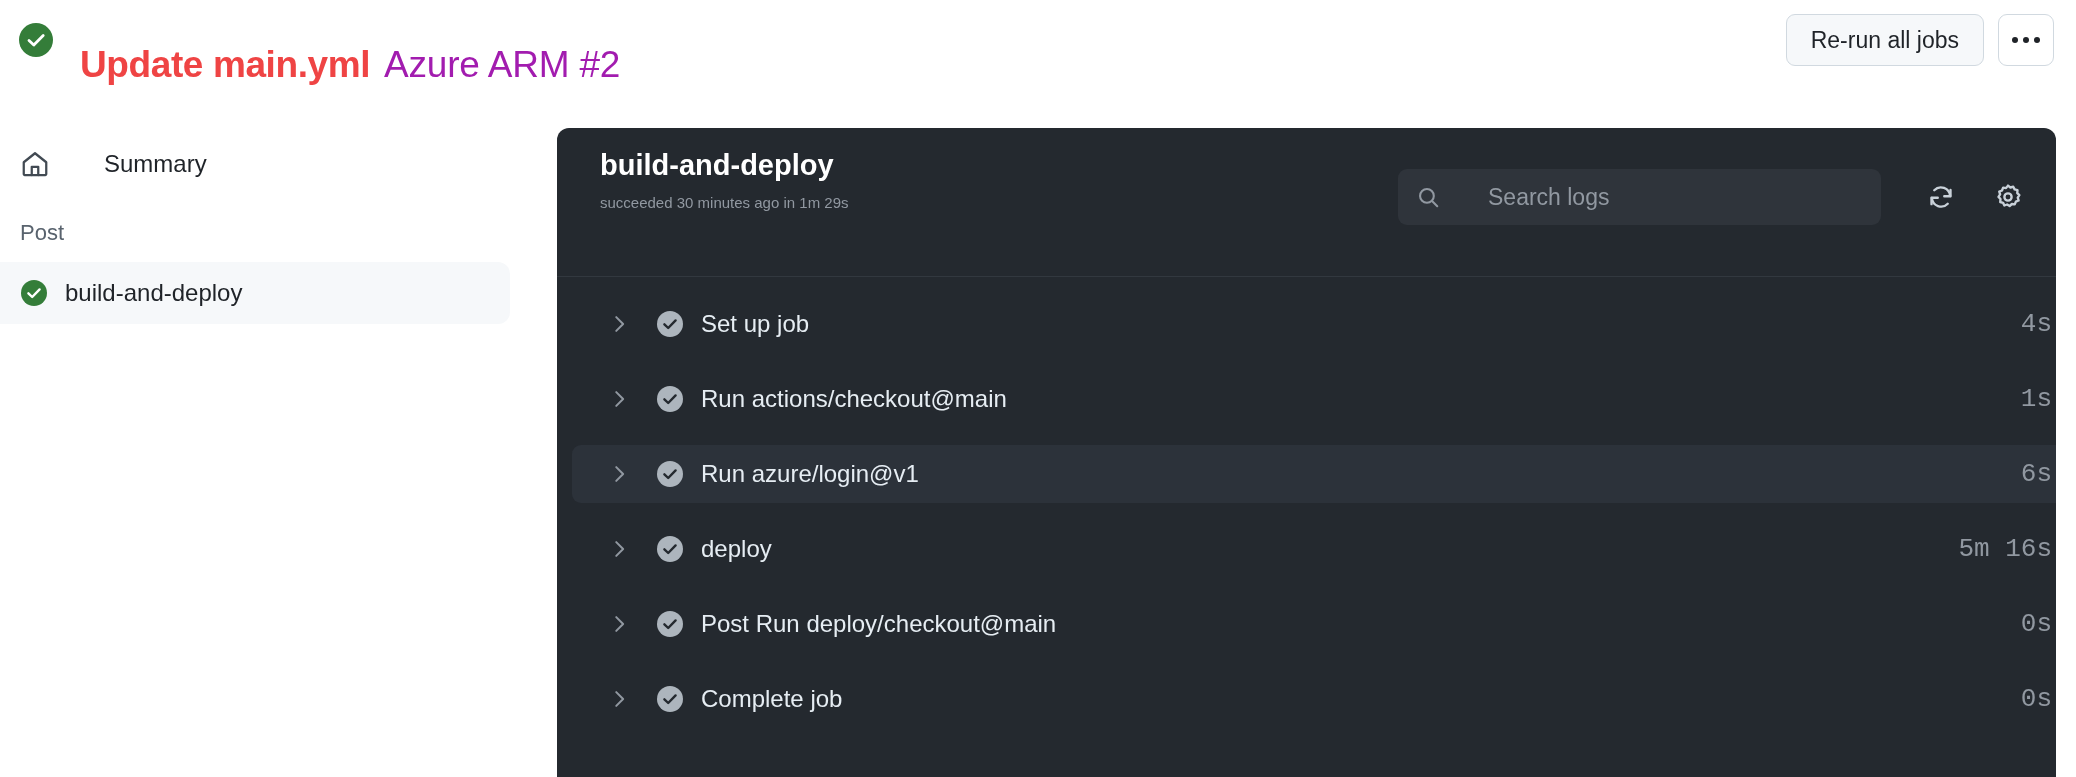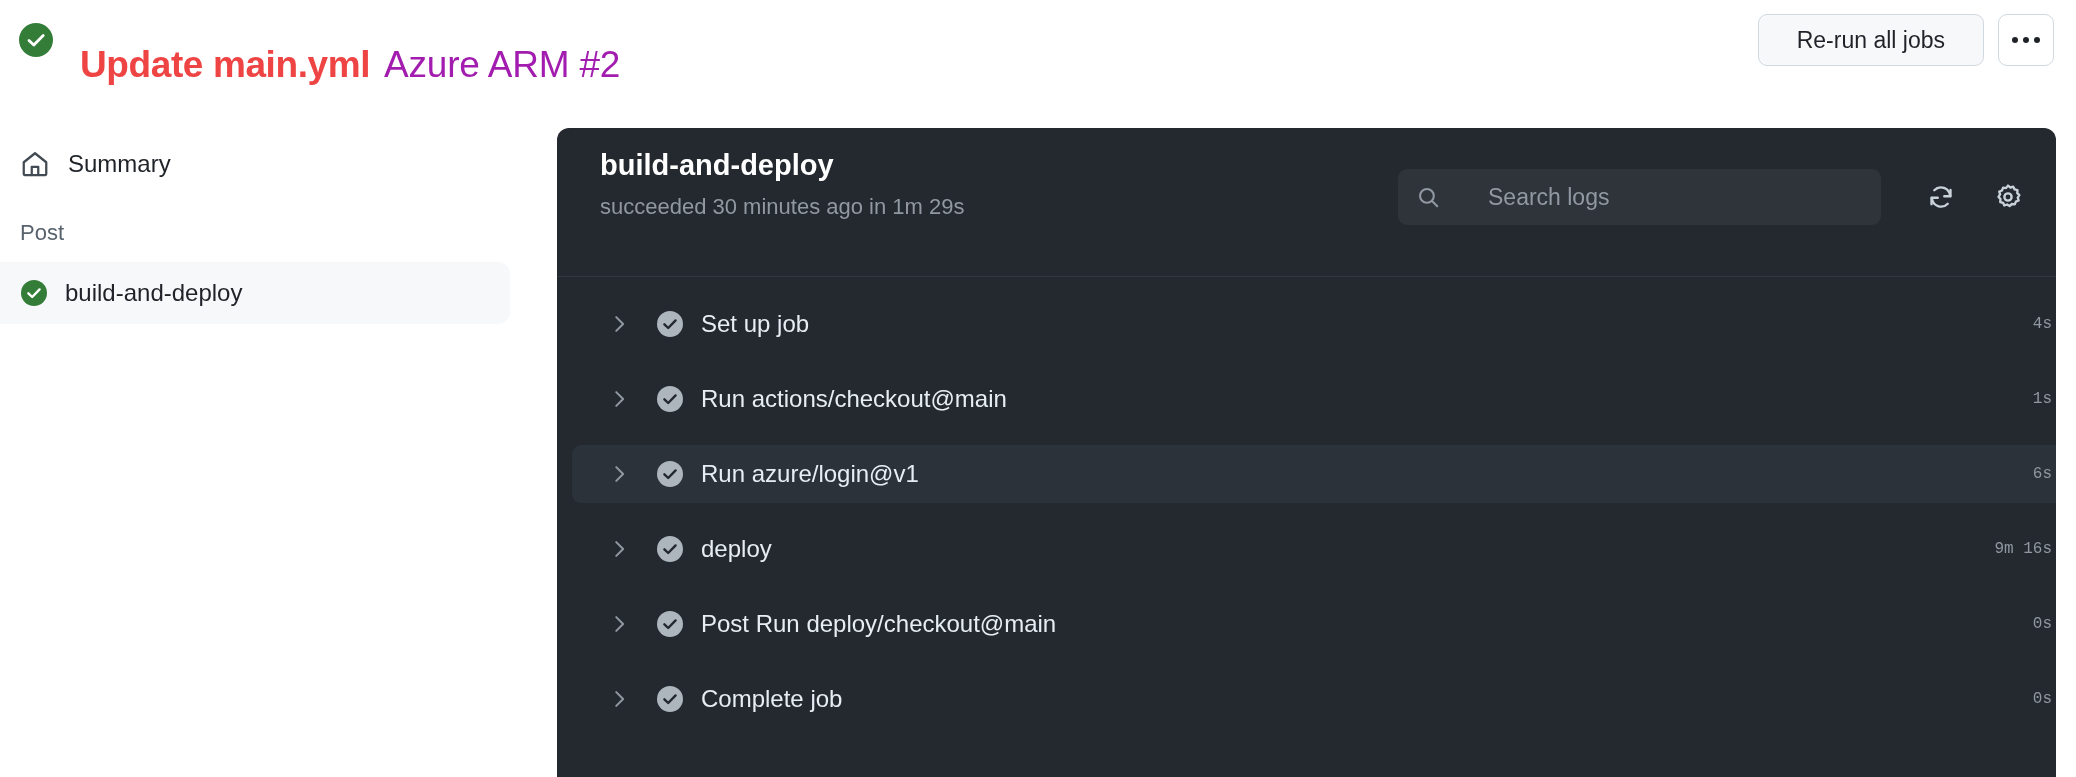--- a/index.html
+++ b/index.html
@@ -64,7 +64,7 @@
   }
   .btn-rerun {
     height: 52px;
-    padding: 0 38px;
+    padding: 0 24px;
     box-sizing: border-box;
     background: #f6f8fa;
     border: 1px solid #d1d9e0;

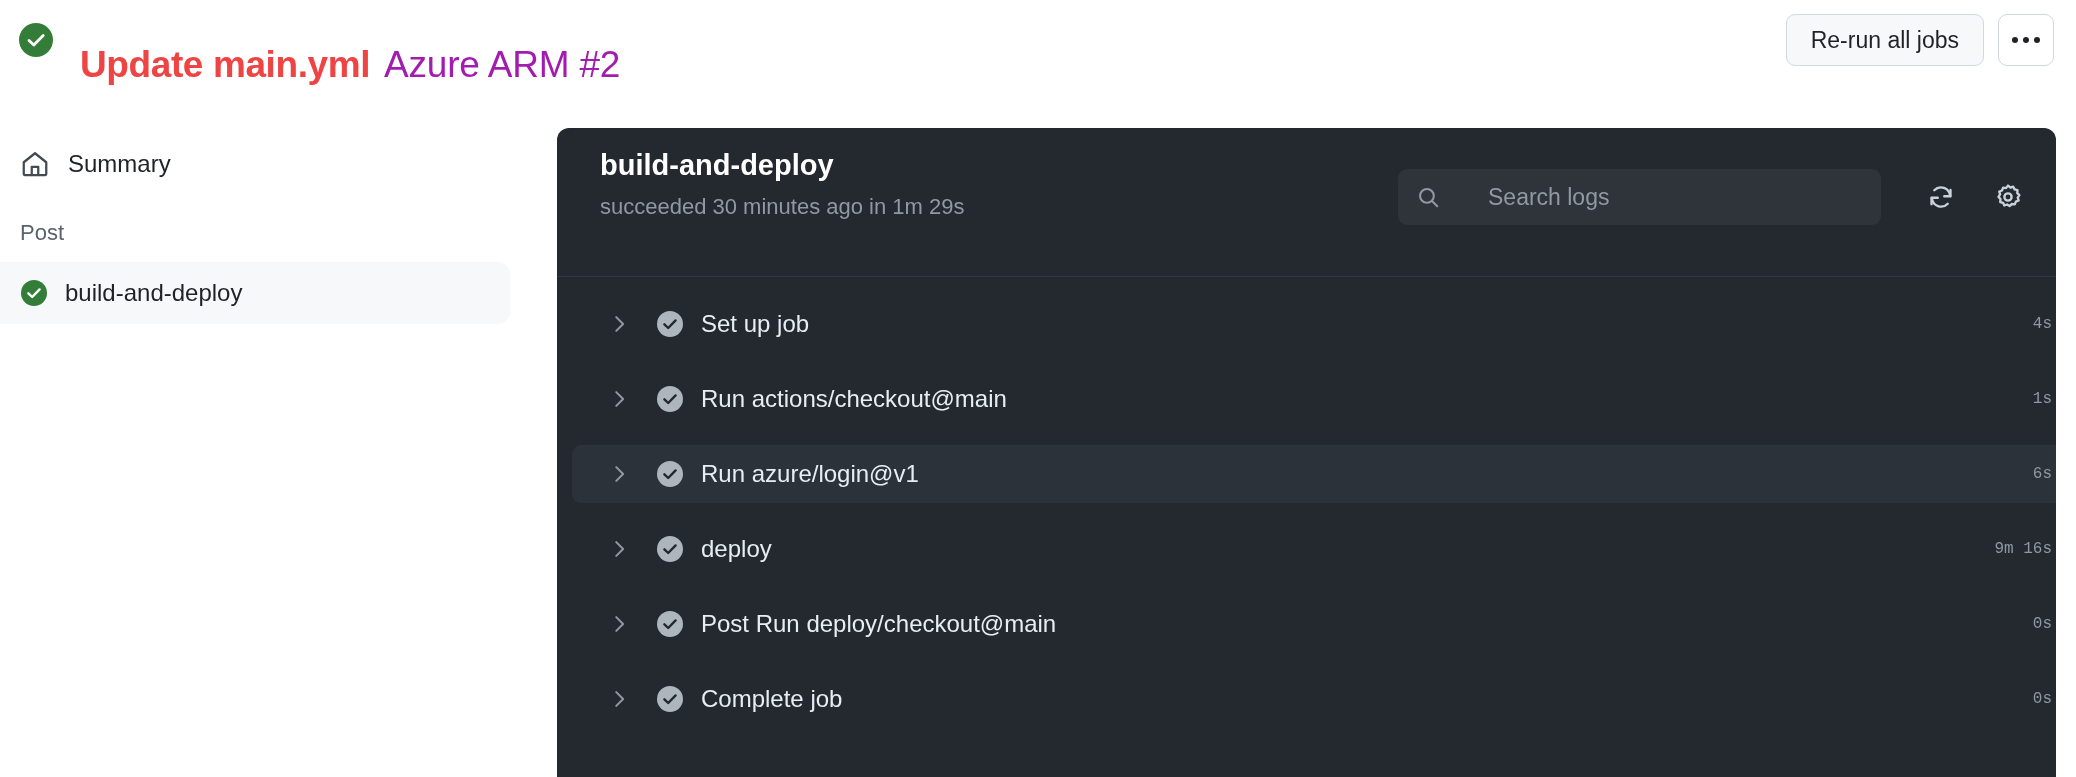--- a/index.html
+++ b/index.html
@@ -116,6 +116,7 @@
     padding-left: 20px;
     border-radius: 10px;
     cursor: pointer;
+    gap: 36px;
   }
   .home-icon {
     width: 30px;

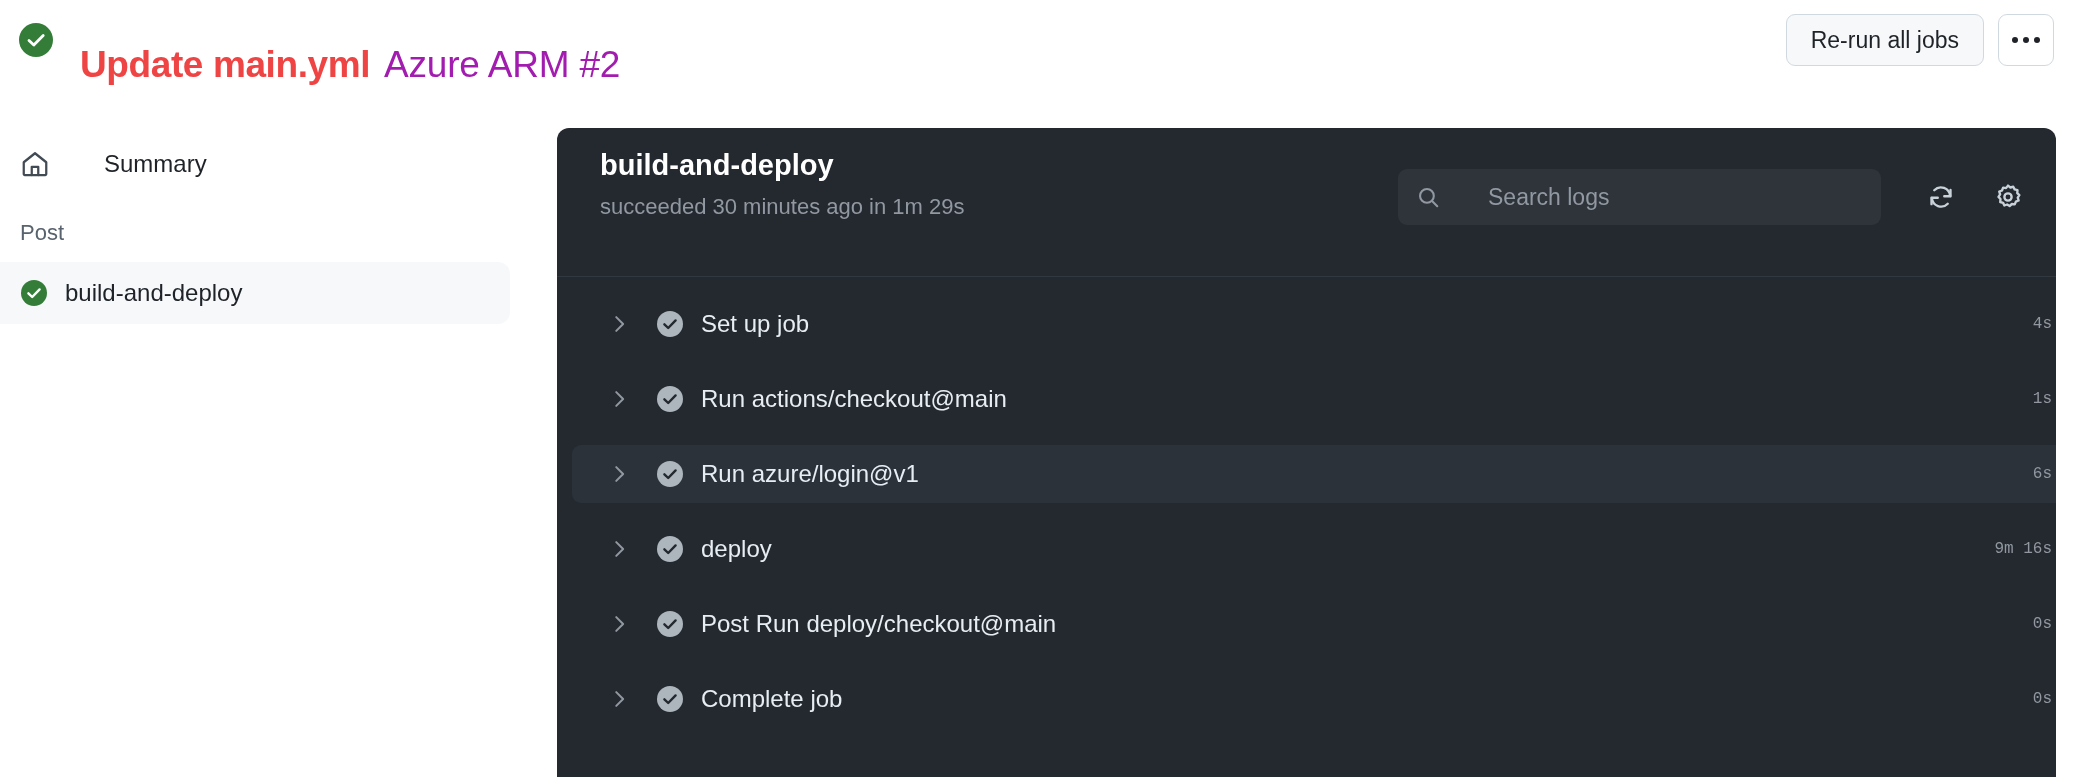--- a/index.html
+++ b/index.html
@@ -198,7 +198,7 @@
     position: absolute;
     left: 43px;
     top: 66px;
-    font-size: 22px;
+    font-size: 15px;
     color: #9198a1;
     white-space: nowrap;
   }

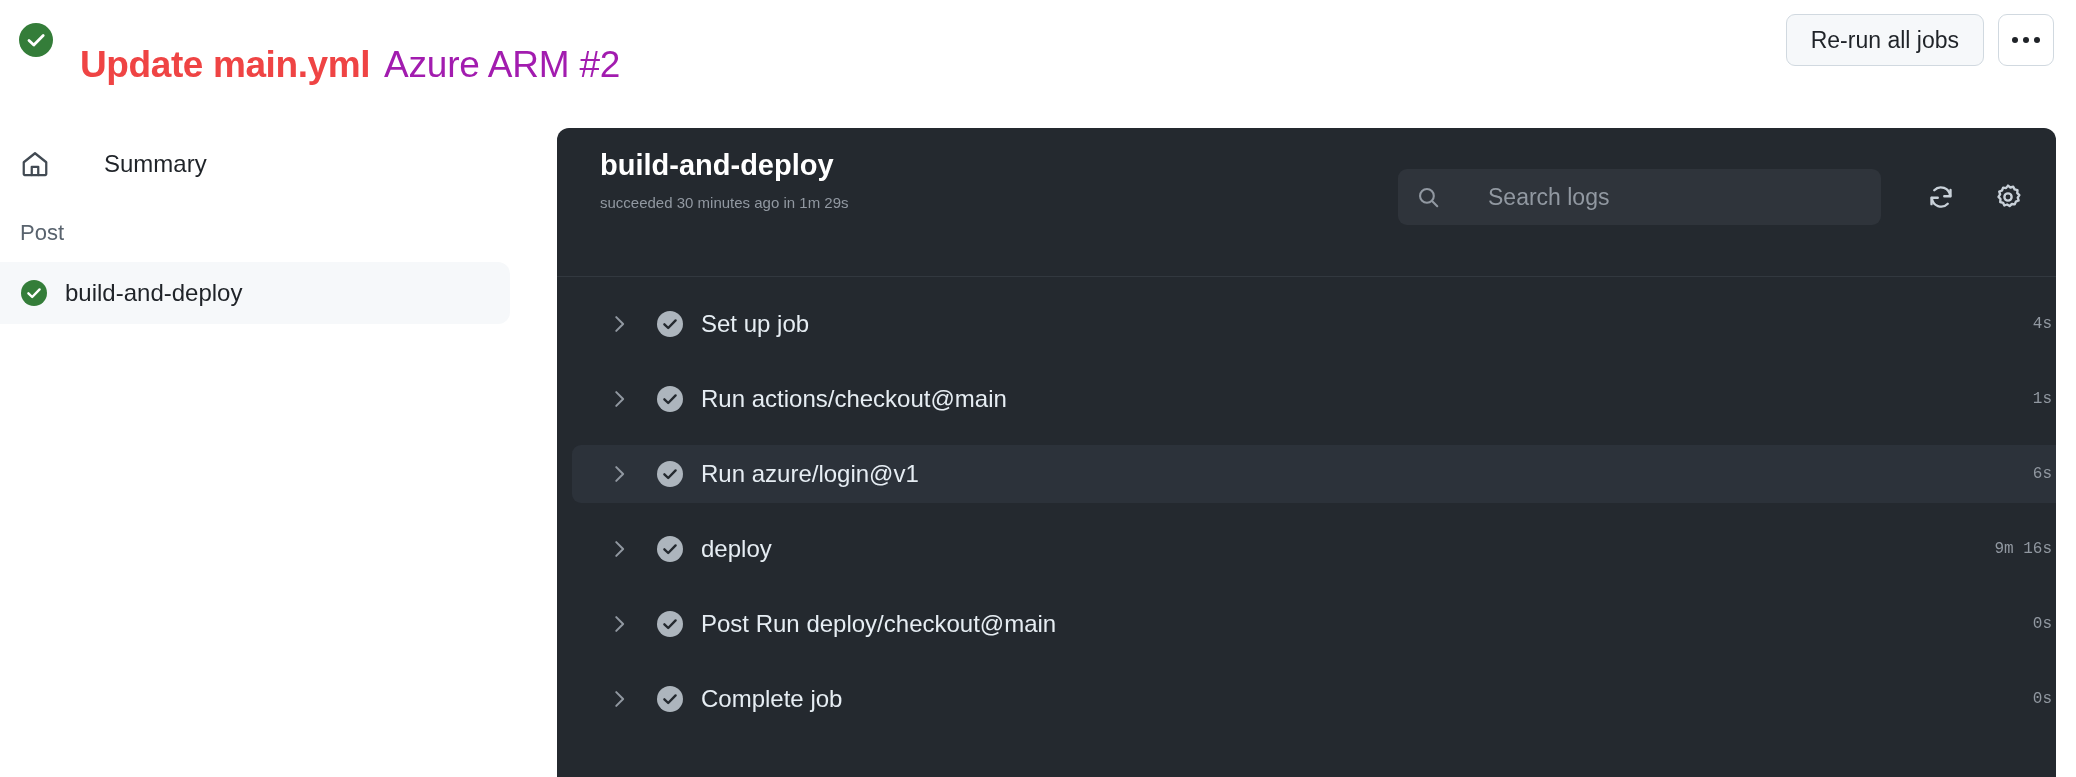--- a/index.html
+++ b/index.html
@@ -298,7 +298,7 @@
     margin-left: auto;
     margin-right: 25px;
     font-family: "Liberation Mono", monospace;
-    font-size: 16px;
+    font-size: 26px;
     color: #9198a1;
     white-space: pre;
   }

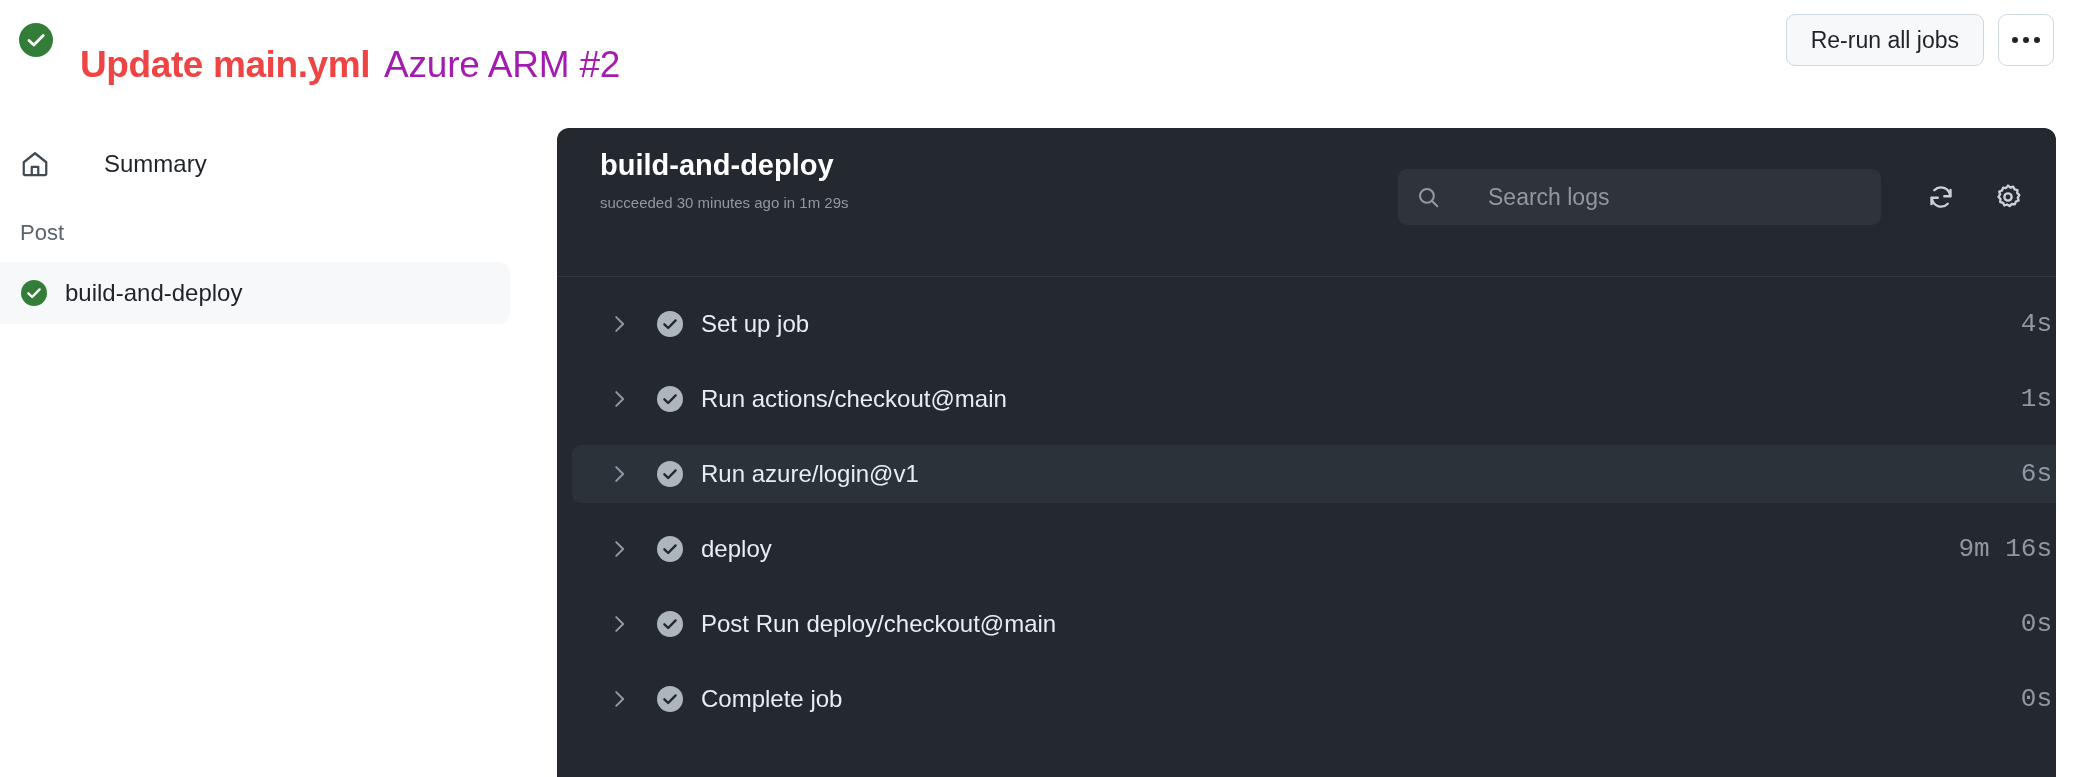--- a/index.html
+++ b/index.html
@@ -458,7 +458,7 @@
         </svg>
       </span>
       <span class="step-name">deploy</span>
-      <span class="step-duration">9m 16s</span>
+      <span class="step-duration">5m 16s</span>
     </div>
 
     <div class="step-spacer"></div>

